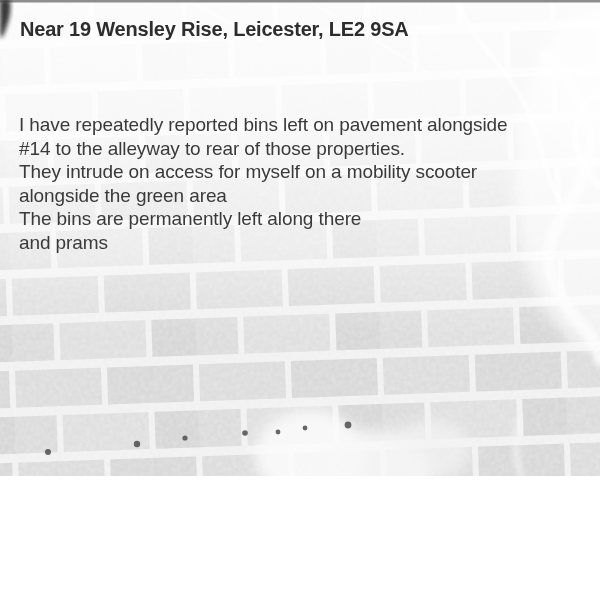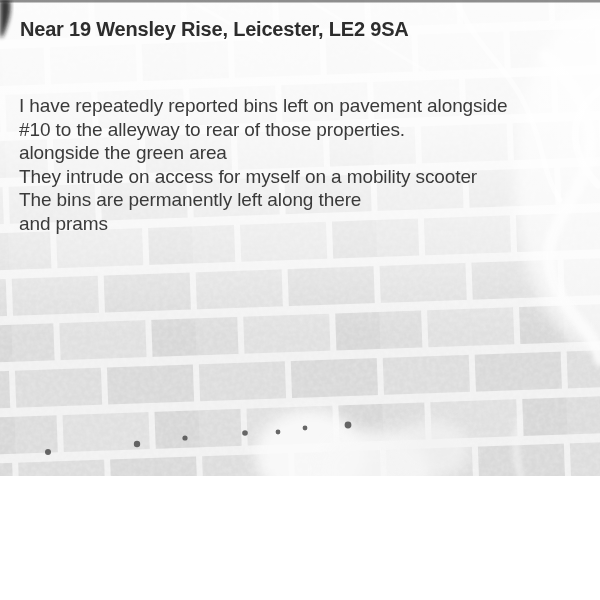--- a/index.html
+++ b/index.html
@@ -36,7 +36,7 @@
   .report-body {
     position: absolute;
     left: 19px;
-    top: 94px;
+    top: 113px;
     width: 562px;
     font-size: 19px;
     line-height: 23.5px;

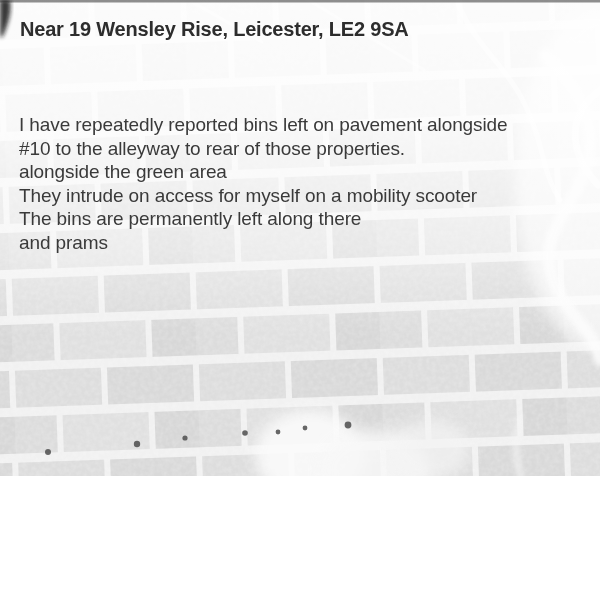--- a/index.html
+++ b/index.html
@@ -145,7 +145,7 @@
     <div class="title">Near 19 Wensley Rise, Leicester, LE2 9SA</div>
     <div class="report-body">
       <div class="report-line">I have repeatedly reported bins left on pavement alongside</div>
-      <div class="report-line">#10 to the alleyway to rear of those properties.</div>
+      <div class="report-line">#14 to the alleyway to rear of those properties.</div>
       <div class="report-line">alongside the green area</div>
       <div class="report-line">They intrude on access for myself on a mobility scooter</div>
       <div class="report-line">The bins are permanently left along there</div>

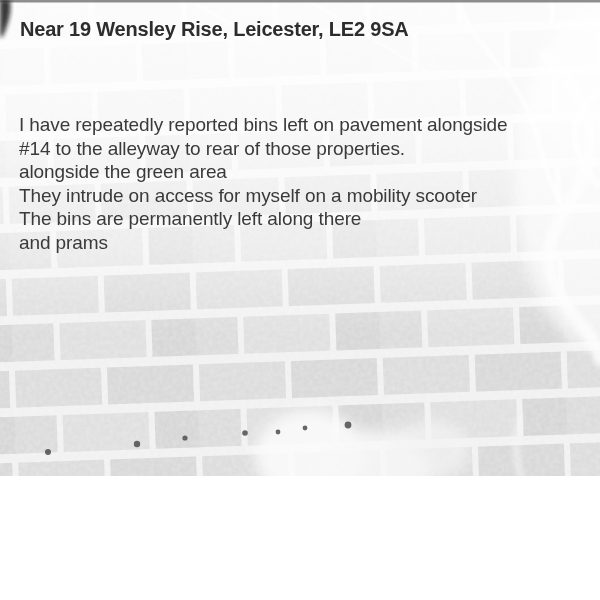--- a/index.html
+++ b/index.html
@@ -146,8 +146,8 @@
     <div class="report-body">
       <div class="report-line">I have repeatedly reported bins left on pavement alongside</div>
       <div class="report-line">#14 to the alleyway to rear of those properties.</div>
+      <div class="report-line">They intrude on access for myself on a mobility scooter</div>
       <div class="report-line">alongside the green area</div>
-      <div class="report-line">They intrude on access for myself on a mobility scooter</div>
       <div class="report-line">The bins are permanently left along there</div>
       <div class="report-line">and prams</div>
     </div>

